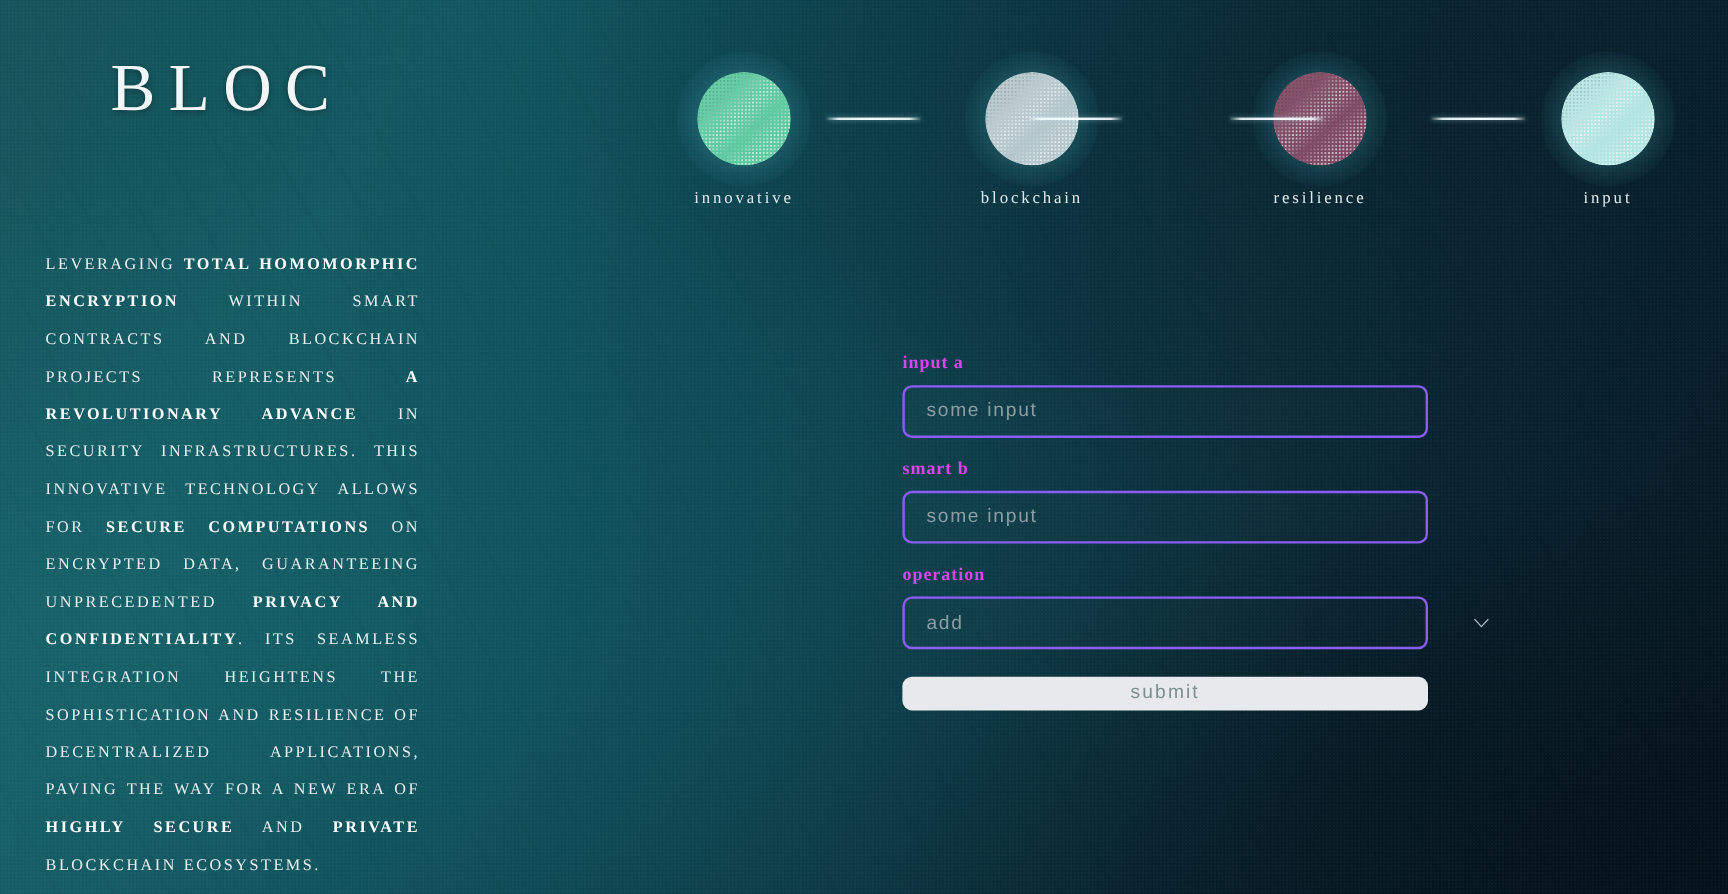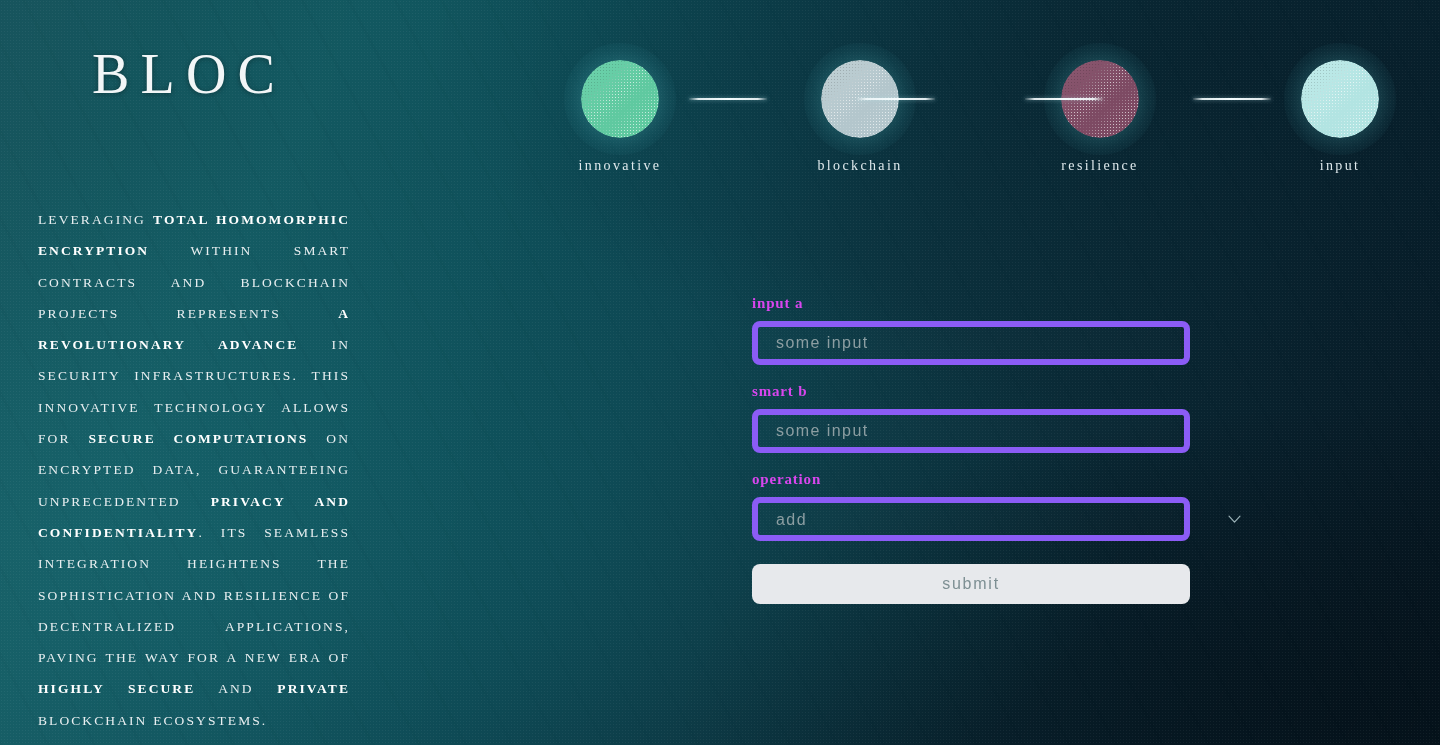--- a/index.html
+++ b/index.html
@@ -215,7 +215,7 @@
     width: 438px;
     height: 44px;
     border-radius: 8px;
-    border: 6px solid #8b5cf6;
+    border: 2px solid #8b5cf6;
     background: rgba(255,255,255,0.012);
     color: #c9d6d9;
     padding: 0 18px;

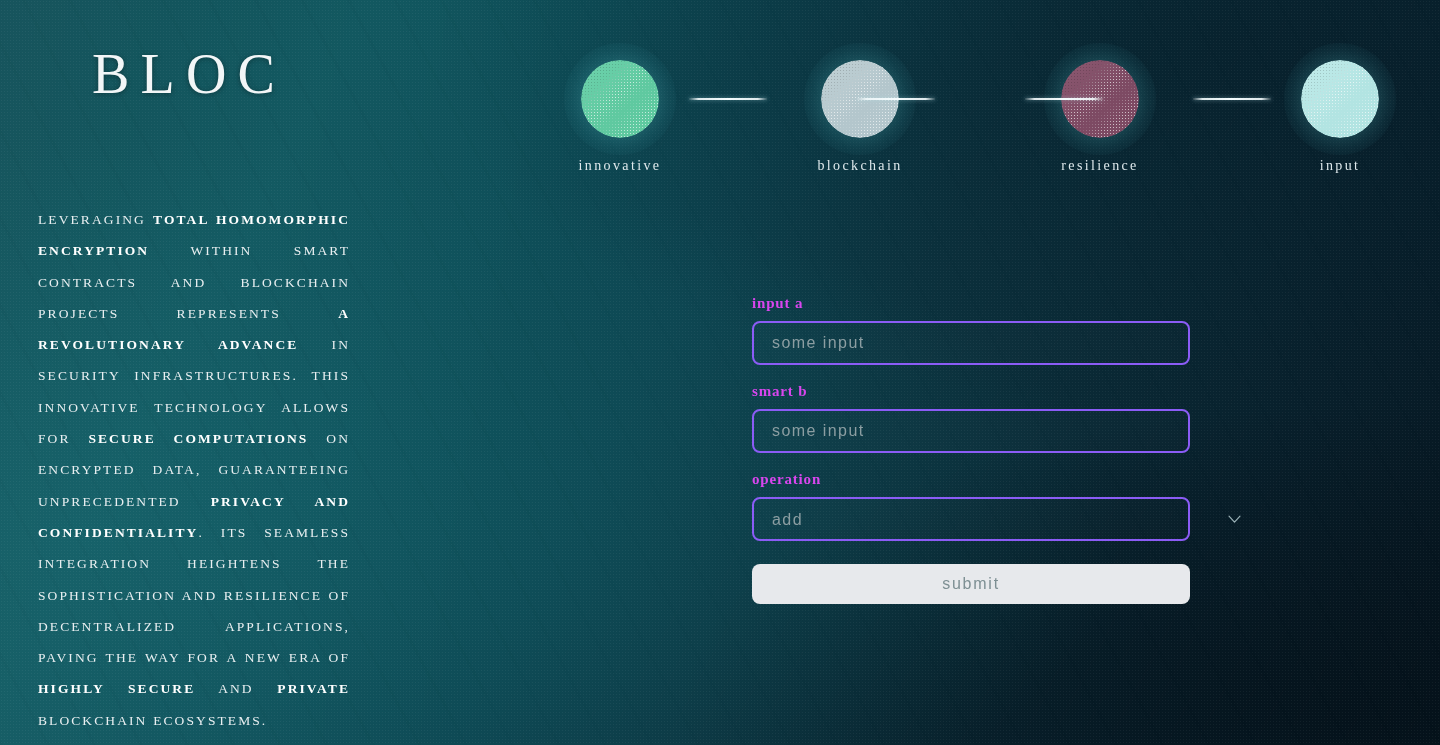--- a/index.html
+++ b/index.html
@@ -252,7 +252,7 @@
   #submit-button {
     display: block;
     width: 438px;
-    height: 40px;
+    height: 28px;
     margin-top: 23px;
     border: none;
     border-radius: 8px;

